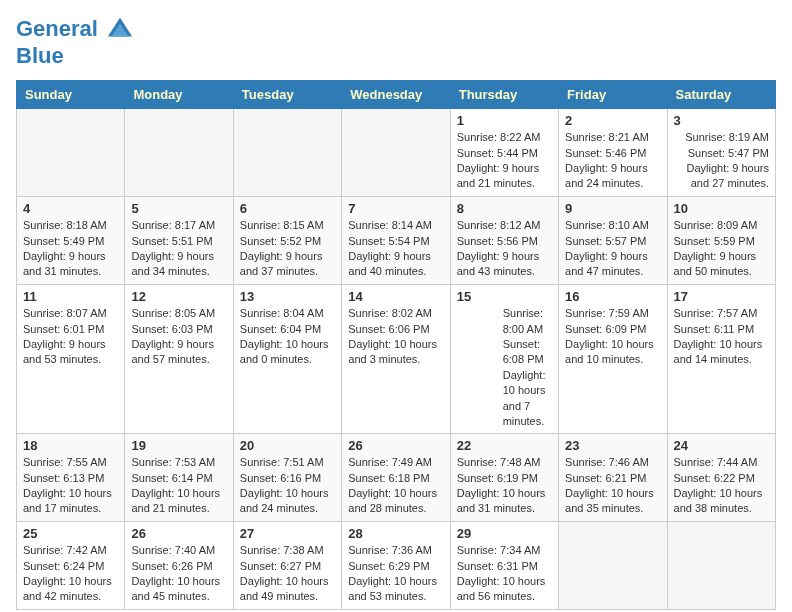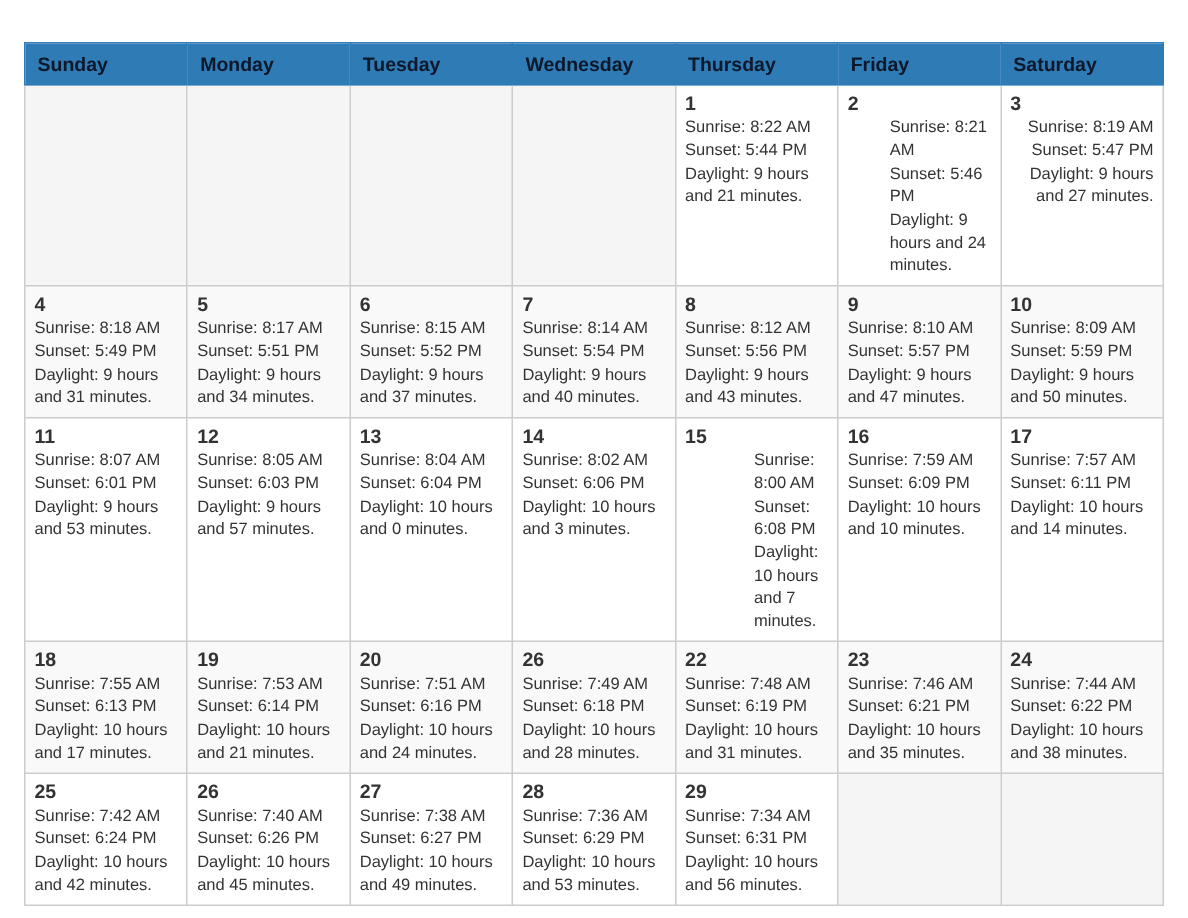--- a/index.html
+++ b/index.html
@@ -93,6 +93,13 @@
 <div class="header">
   <div class="logo">
     <div>
+      <div class="logo-text">
+        <span>General</span>
+        <svg class="logo-icon" viewBox="0 0 30 30" style="display:inline-block;vertical-align:middle;">
+          <polygon points="15,2 28,22 2,22" fill="#2e7bb5"></polygon>
+          <polygon points="15,8 24,22 6,22" fill="#5aa0d0"></polygon>
+        </svg>
+      </div>
     </div>
   </div>
   <div class="title-block">

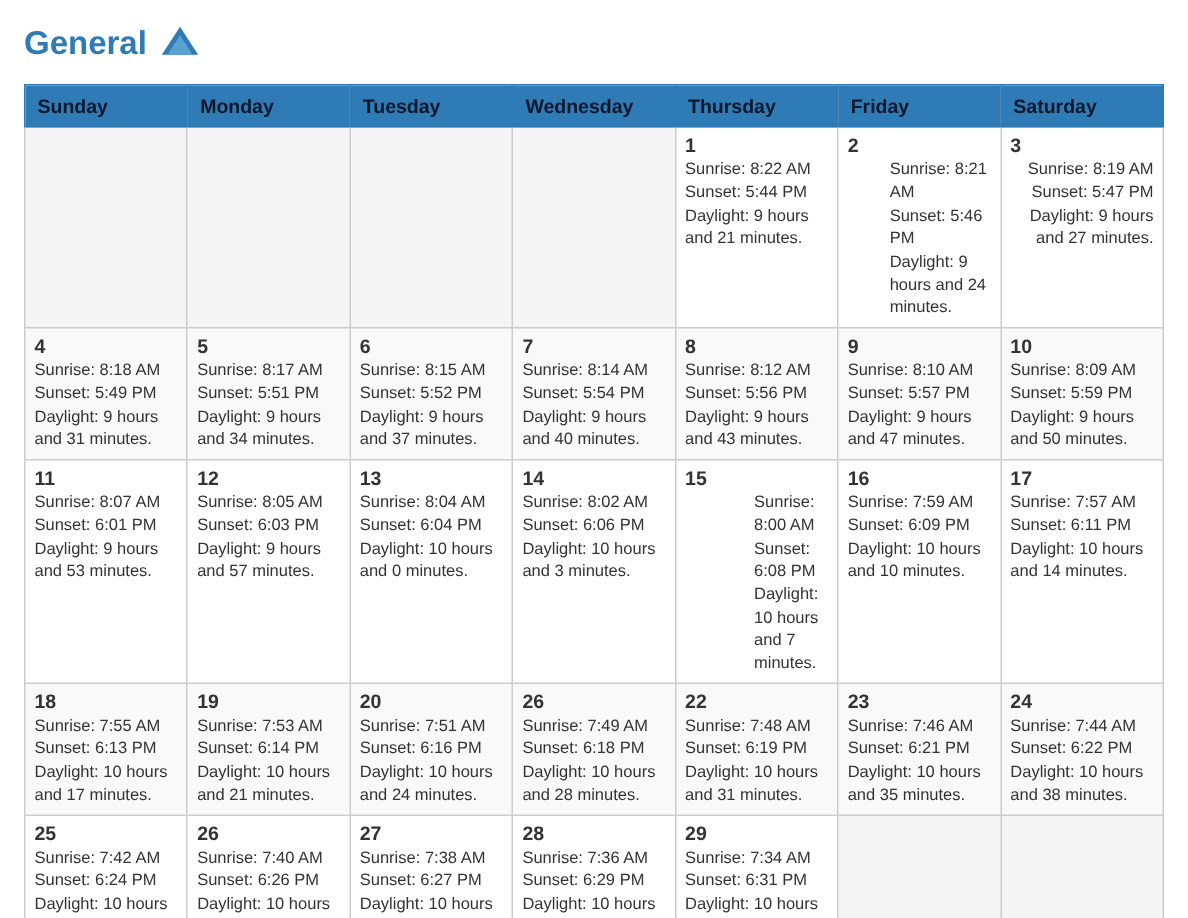--- a/index.html
+++ b/index.html
@@ -100,6 +100,7 @@
           <polygon points="15,8 24,22 6,22" fill="#5aa0d0"></polygon>
         </svg>
       </div>
+      <div class="logo-text" style="color:#2e7bb5;font-size:22px;font-weight:bold;">Blue</div>
     </div>
   </div>
   <div class="title-block">

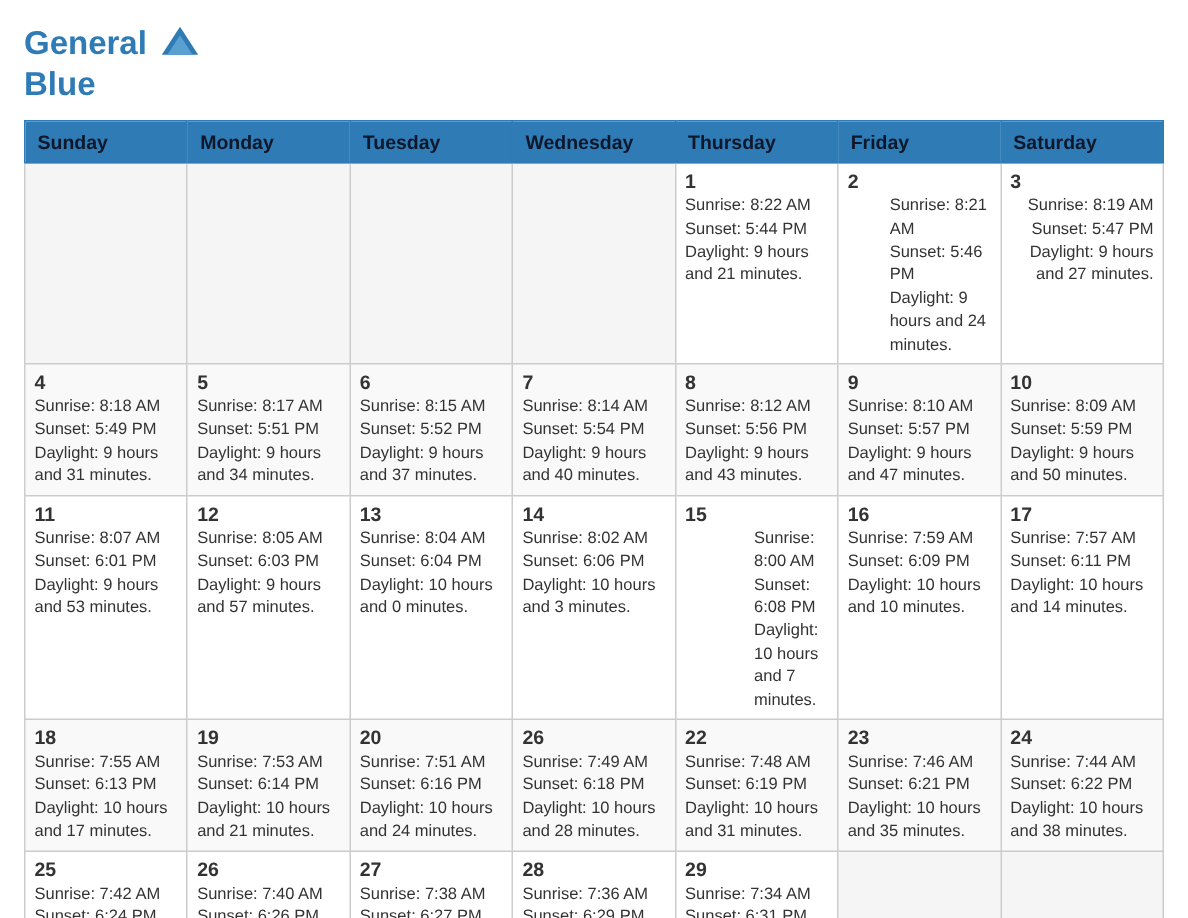--- a/index.html
+++ b/index.html
@@ -52,7 +52,7 @@
     }
     th {
       background-color: #2e7bb5;
-      color: #0f172a;
+      color: #fef9c3;
       text-align: left;
       padding: 6px 8px;
       font-size: 13px;

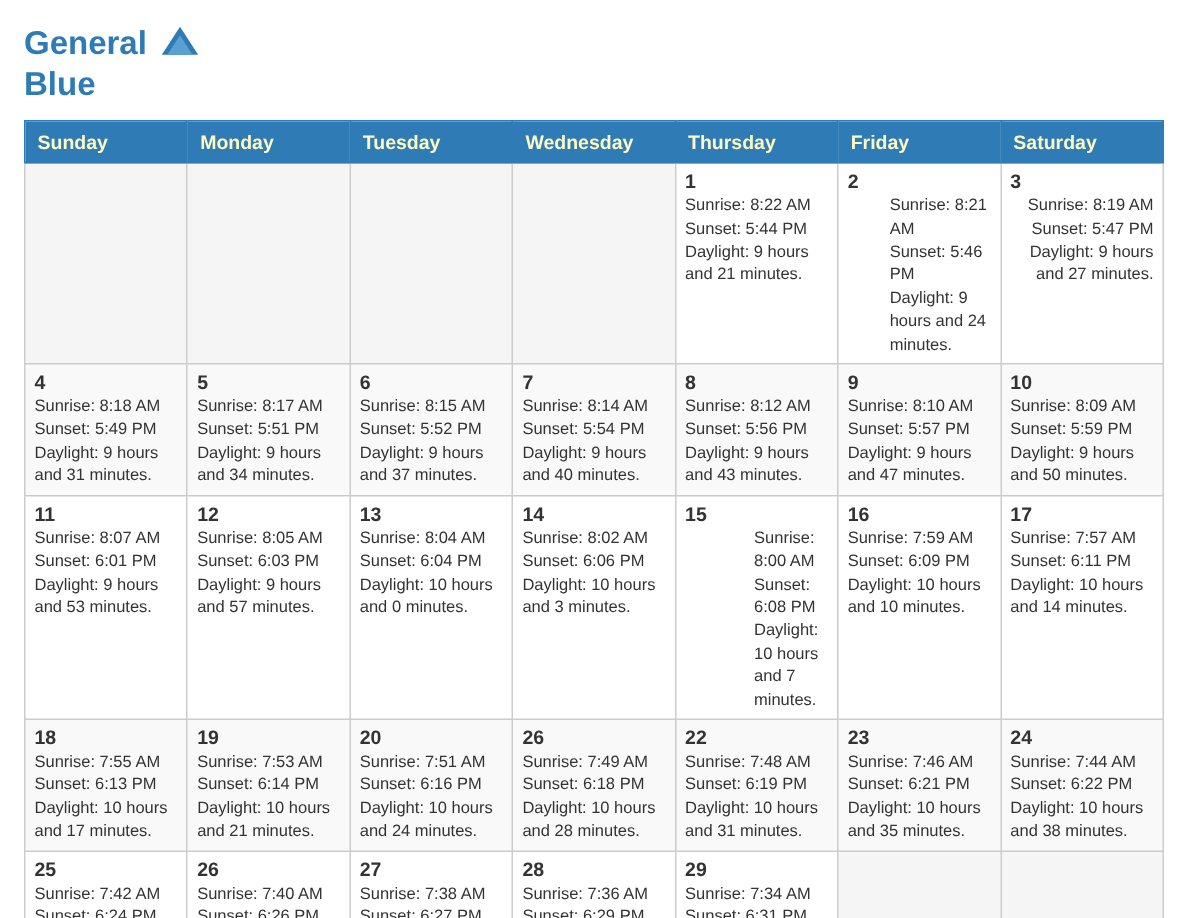--- a/index.html
+++ b/index.html
@@ -135,7 +135,7 @@
         </td>
         <td>
           <div class="day-number">2</div>
-          <div class="day-info" style="white-space: pre-line; margin-left: 28px;">Sunrise: 8:21 AM
+          <div class="day-info" style="white-space: pre-line;">Sunrise: 8:21 AM
 Sunset: 5:46 PM
 Daylight: 9 hours and 24 minutes.</div>
         </td>

